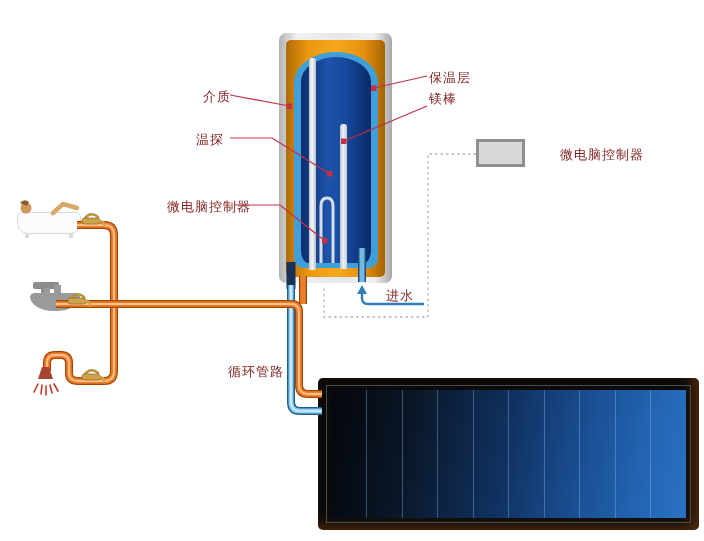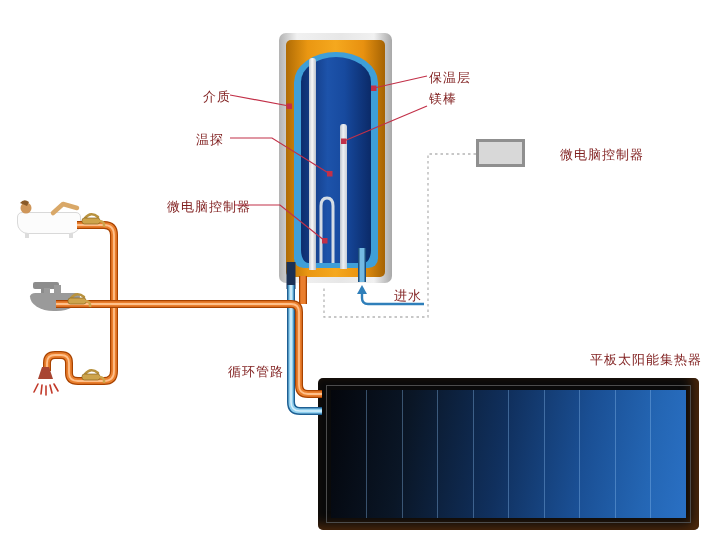--- a/index.html
+++ b/index.html
@@ -175,7 +175,7 @@
   <div class="label" style="left:429px;top:69px">保温层</div>
   <div class="label" style="left:429px;top:90px">镁棒</div>
   <div class="label" style="left:560px;top:146px">微电脑控制器</div>
-  <div class="label" style="left:394px;top:287px">进水</div>
+  <div class="label" style="left:386px;top:287px">进水</div>
   <div class="label" style="left:228px;top:363px">循环管路</div>
   <div class="label" style="left:590px;top:351px">平板太阳能集热器</div>
 

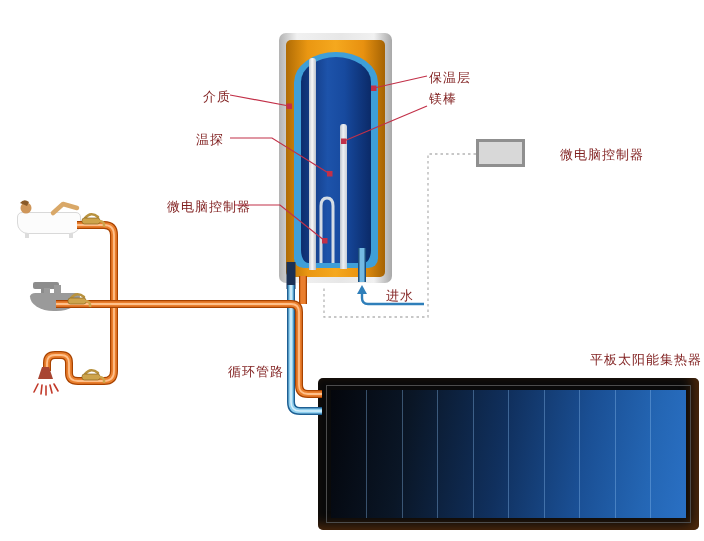--- a/index.html
+++ b/index.html
@@ -177,7 +177,6 @@
   <div class="label" style="left:560px;top:146px">微电脑控制器</div>
   <div class="label" style="left:386px;top:287px">进水</div>
   <div class="label" style="left:228px;top:363px">循环管路</div>
-  <div class="label" style="left:590px;top:351px">平板太阳能集热器</div>
 
 </div>
 

